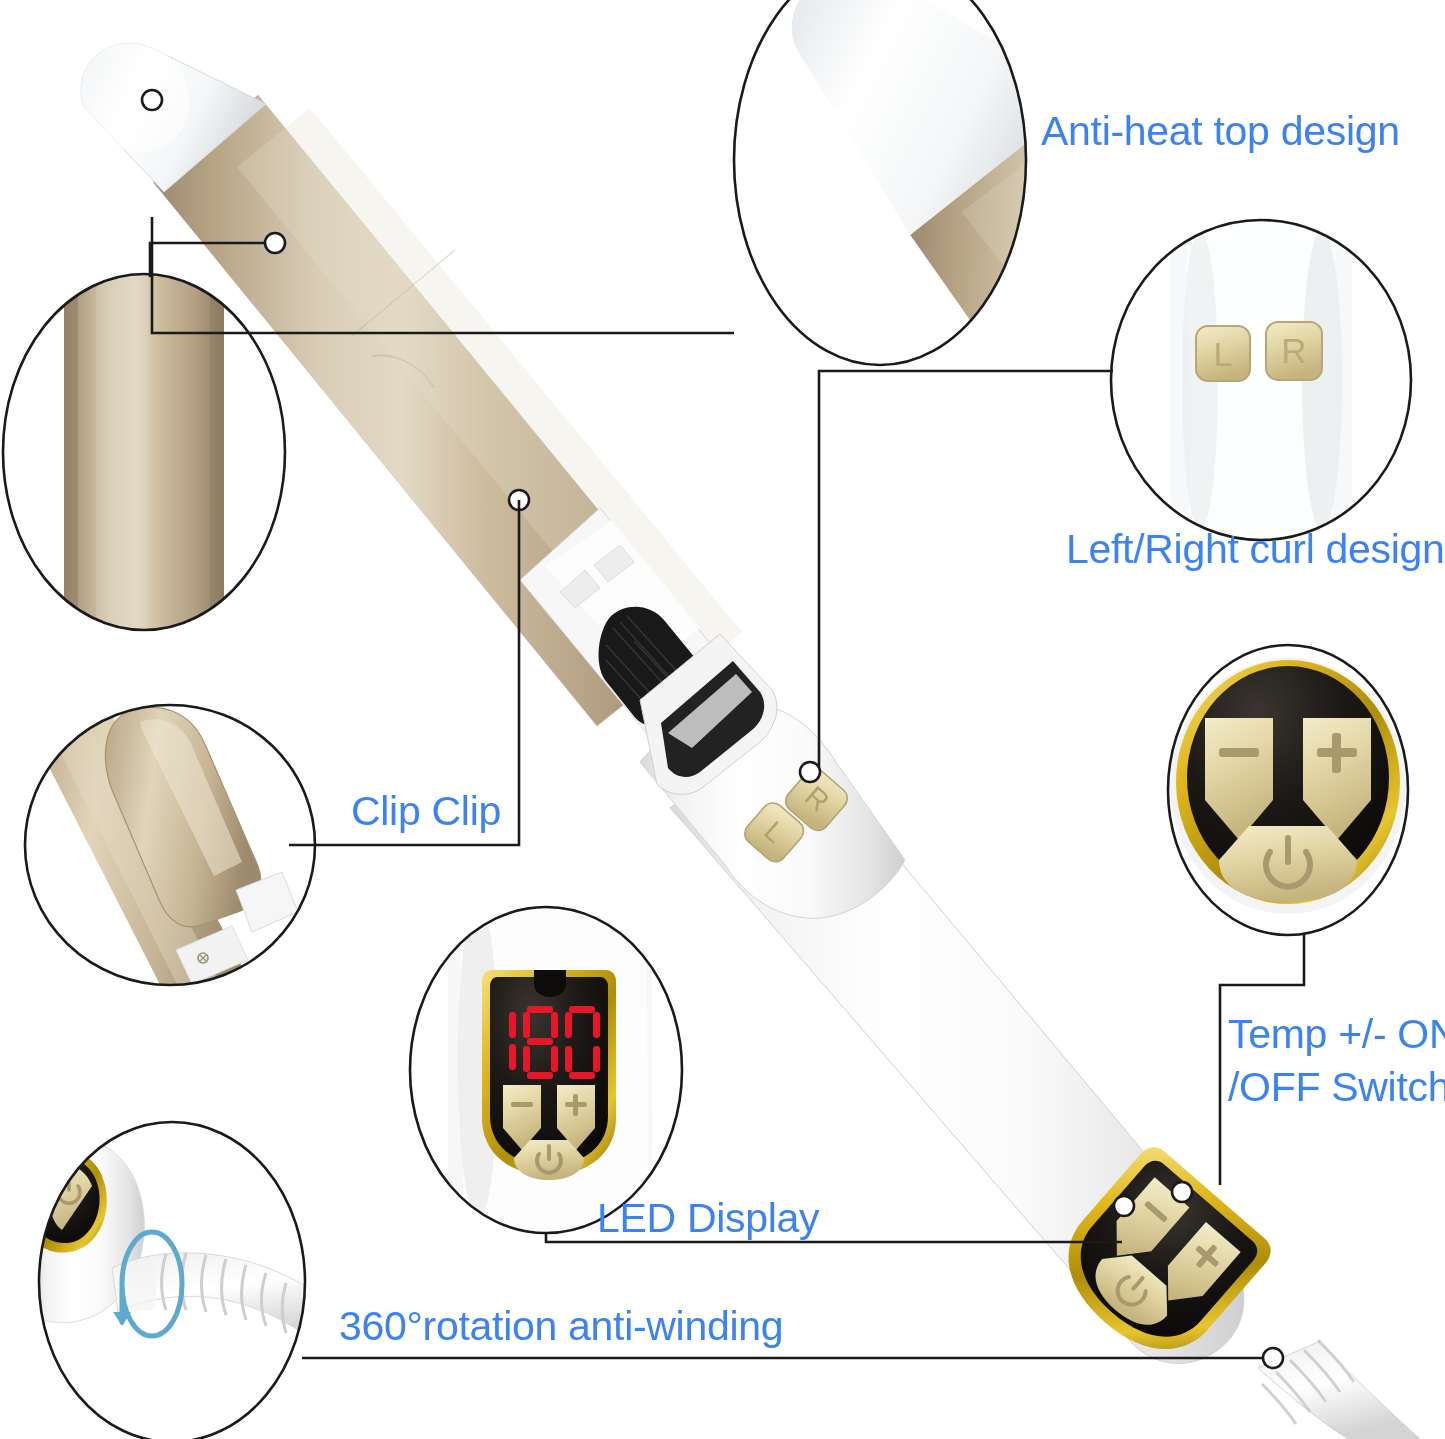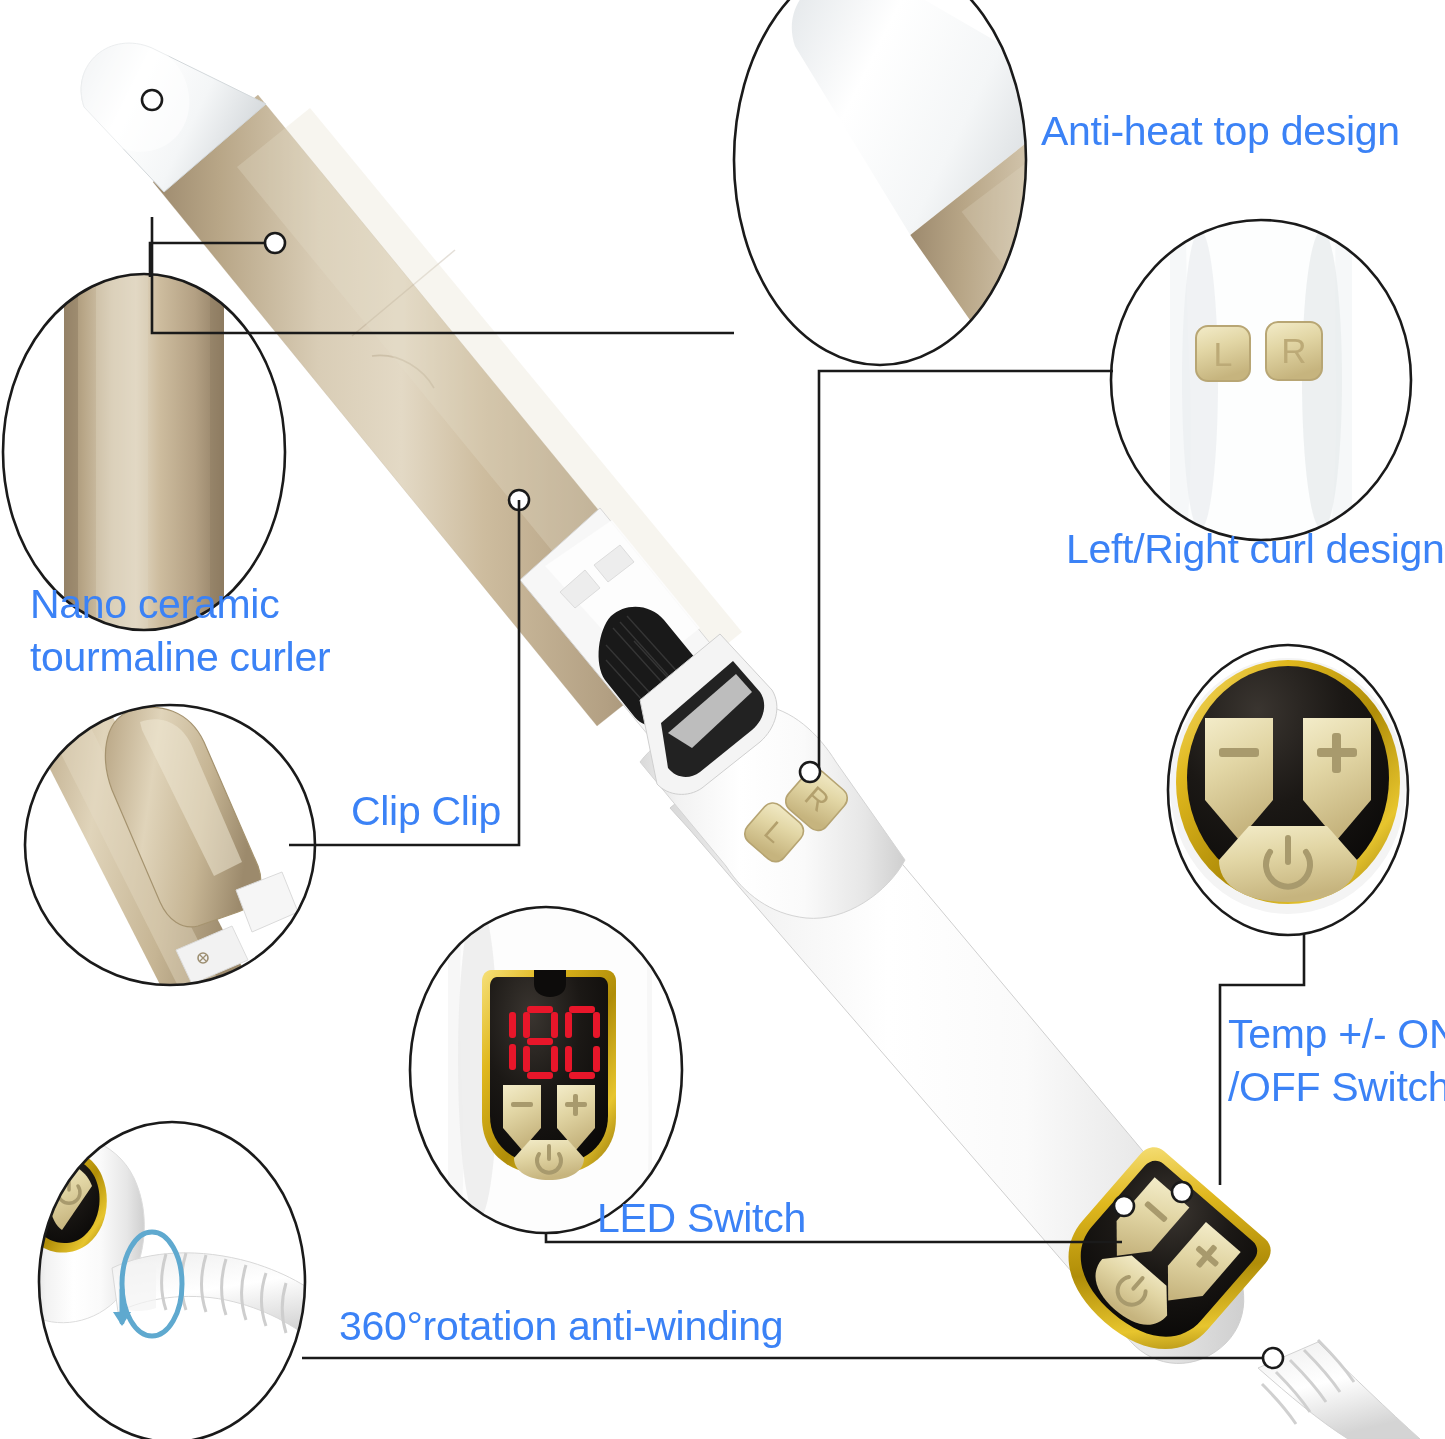--- a/index.html
+++ b/index.html
@@ -422,10 +422,6 @@
 
   <div class="lbl" id="lbl-lrcurl">Left/Right curl design</div>
 
-  <div class="lbl two" id="lbl-nano">
-    <div>Nano ceramic</div>
-    <div>tourmaline curler</div>
-  </div>
 
   <div class="lbl" id="lbl-hairclip">Clip Clip</div>
 

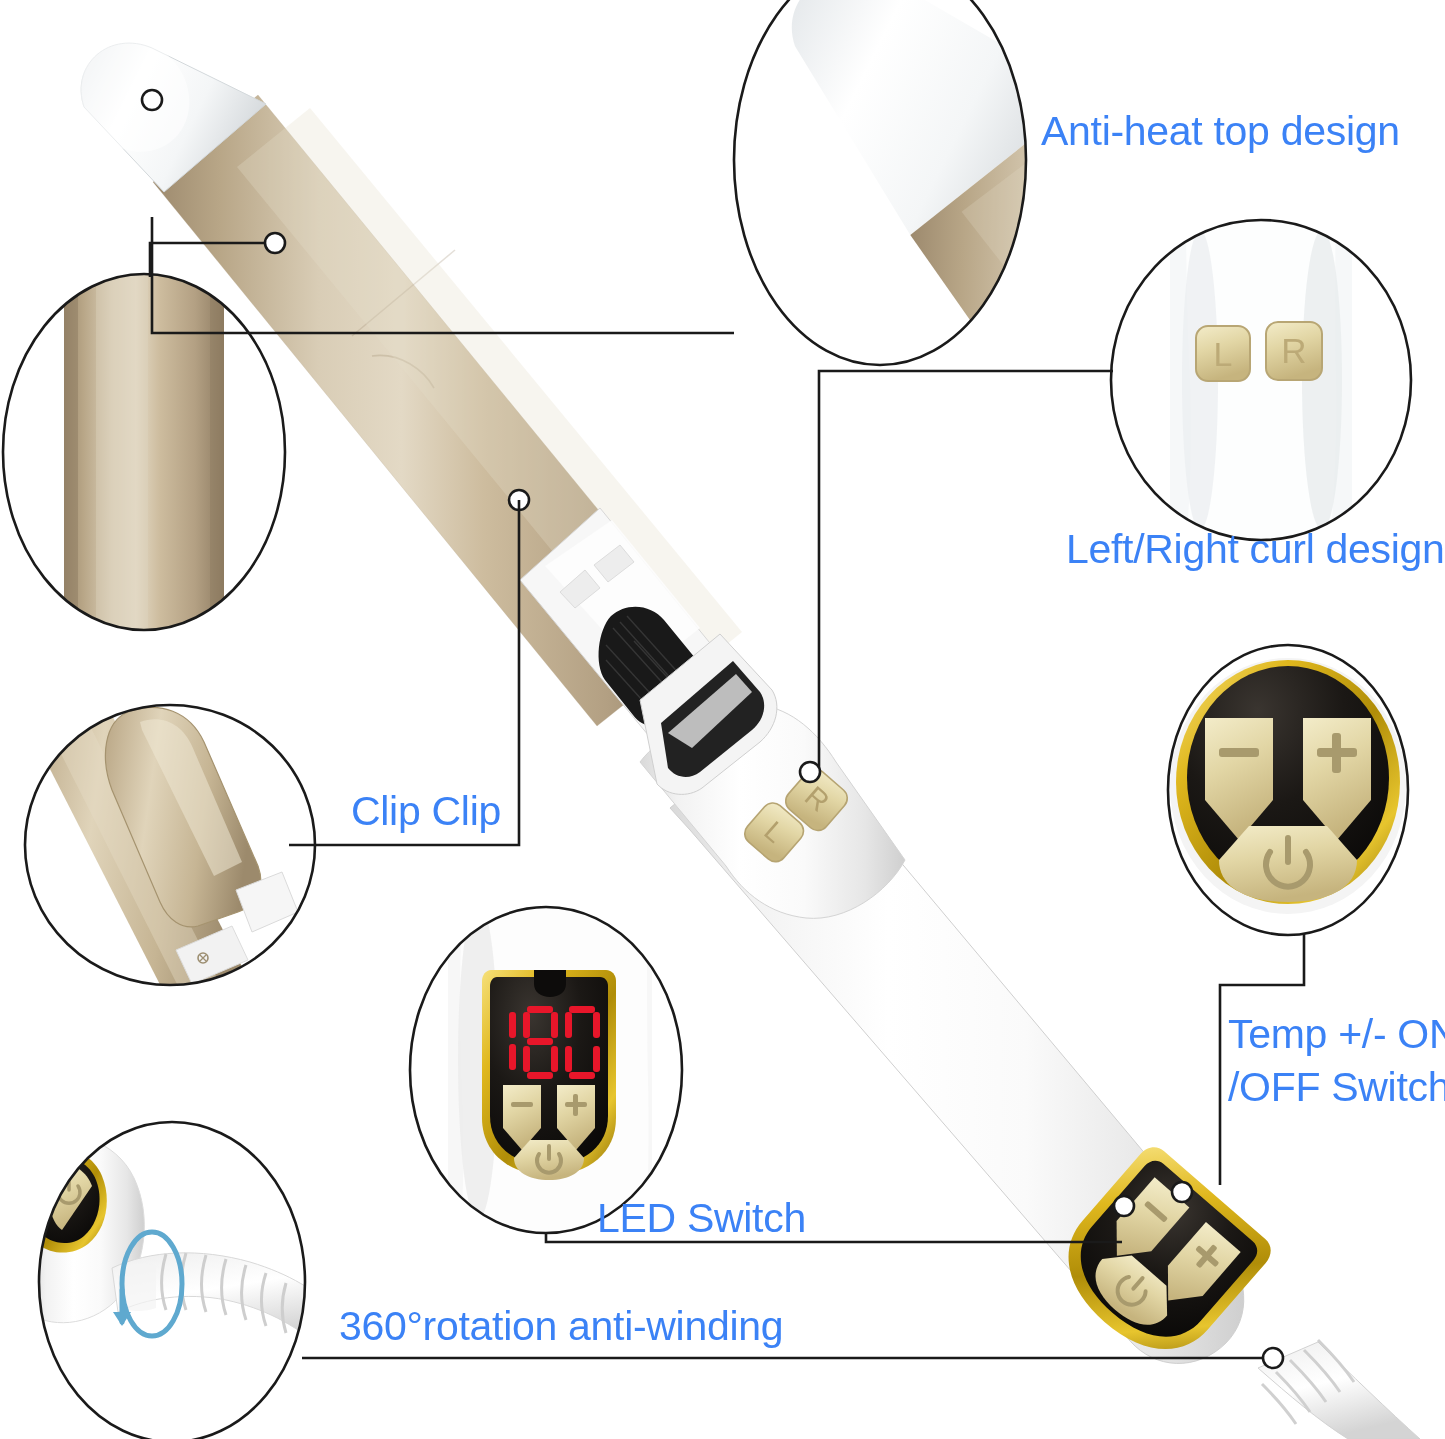--- a/index.html
+++ b/index.html
@@ -430,7 +430,7 @@
     <div>/OFF Switch</div>
   </div>
 
-  <div class="lbl" id="lbl-led">LED Switch</div>
+  <div class="lbl" id="lbl-led">LED Display</div>
 
   <div class="lbl" id="lbl-rotation">360°rotation anti-winding</div>
 

